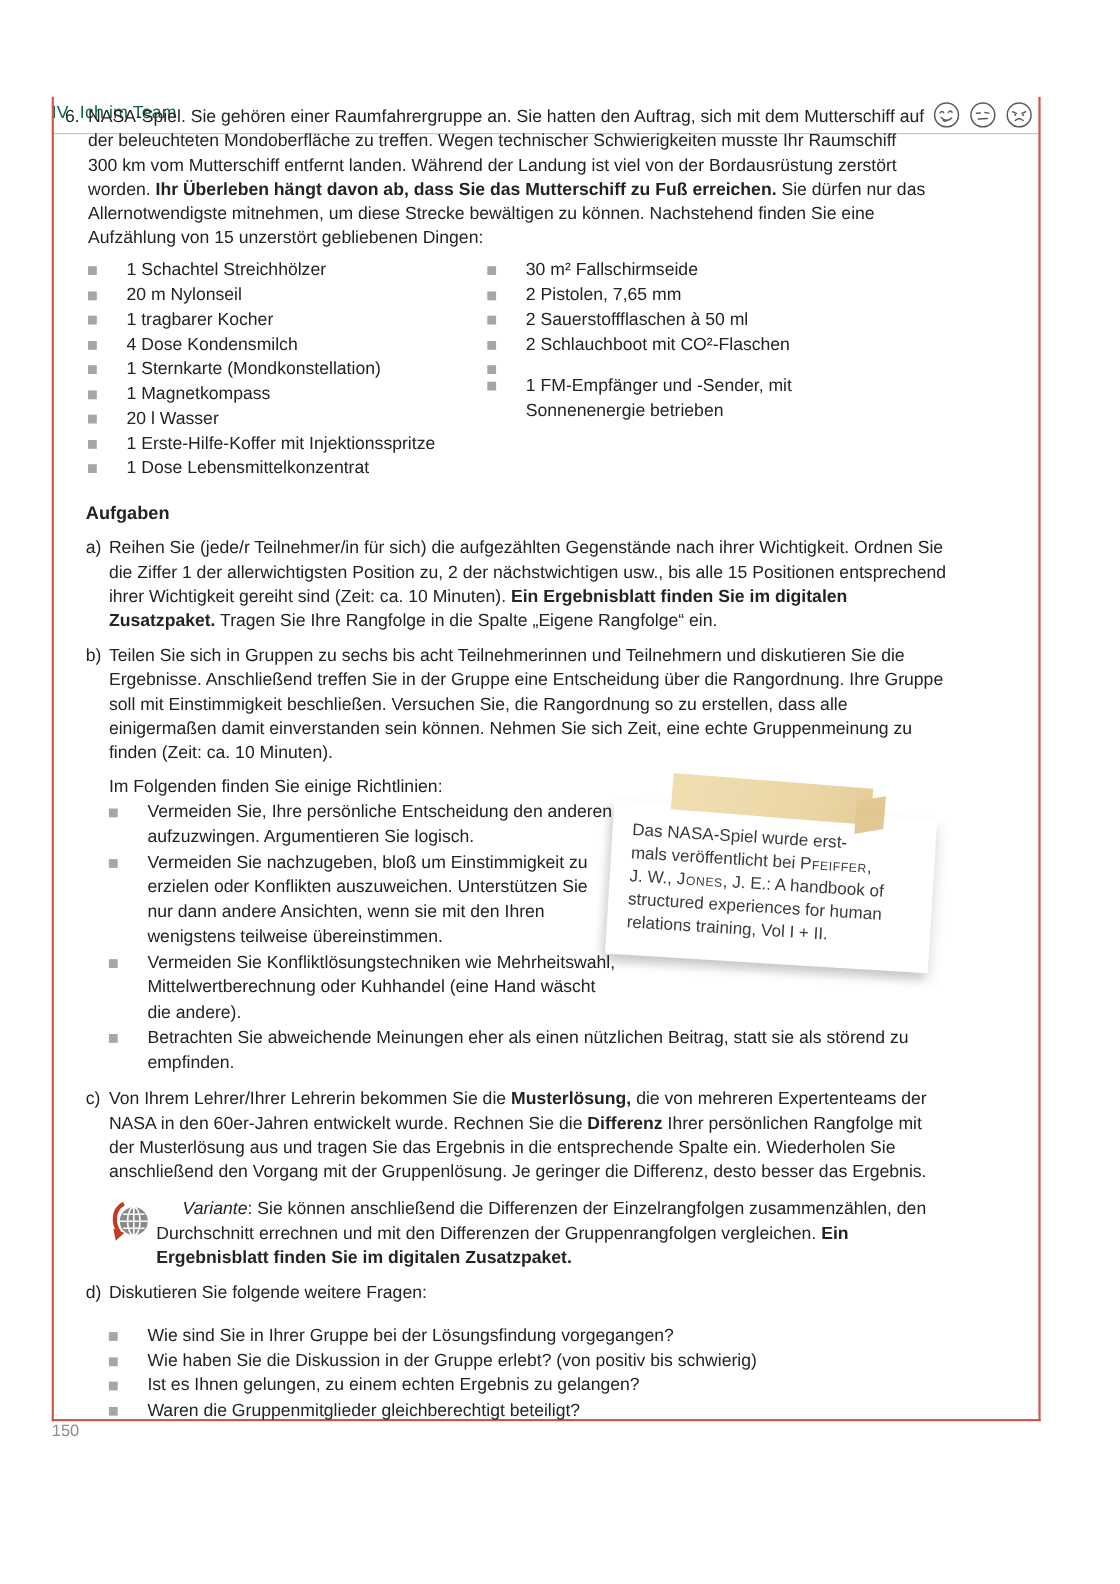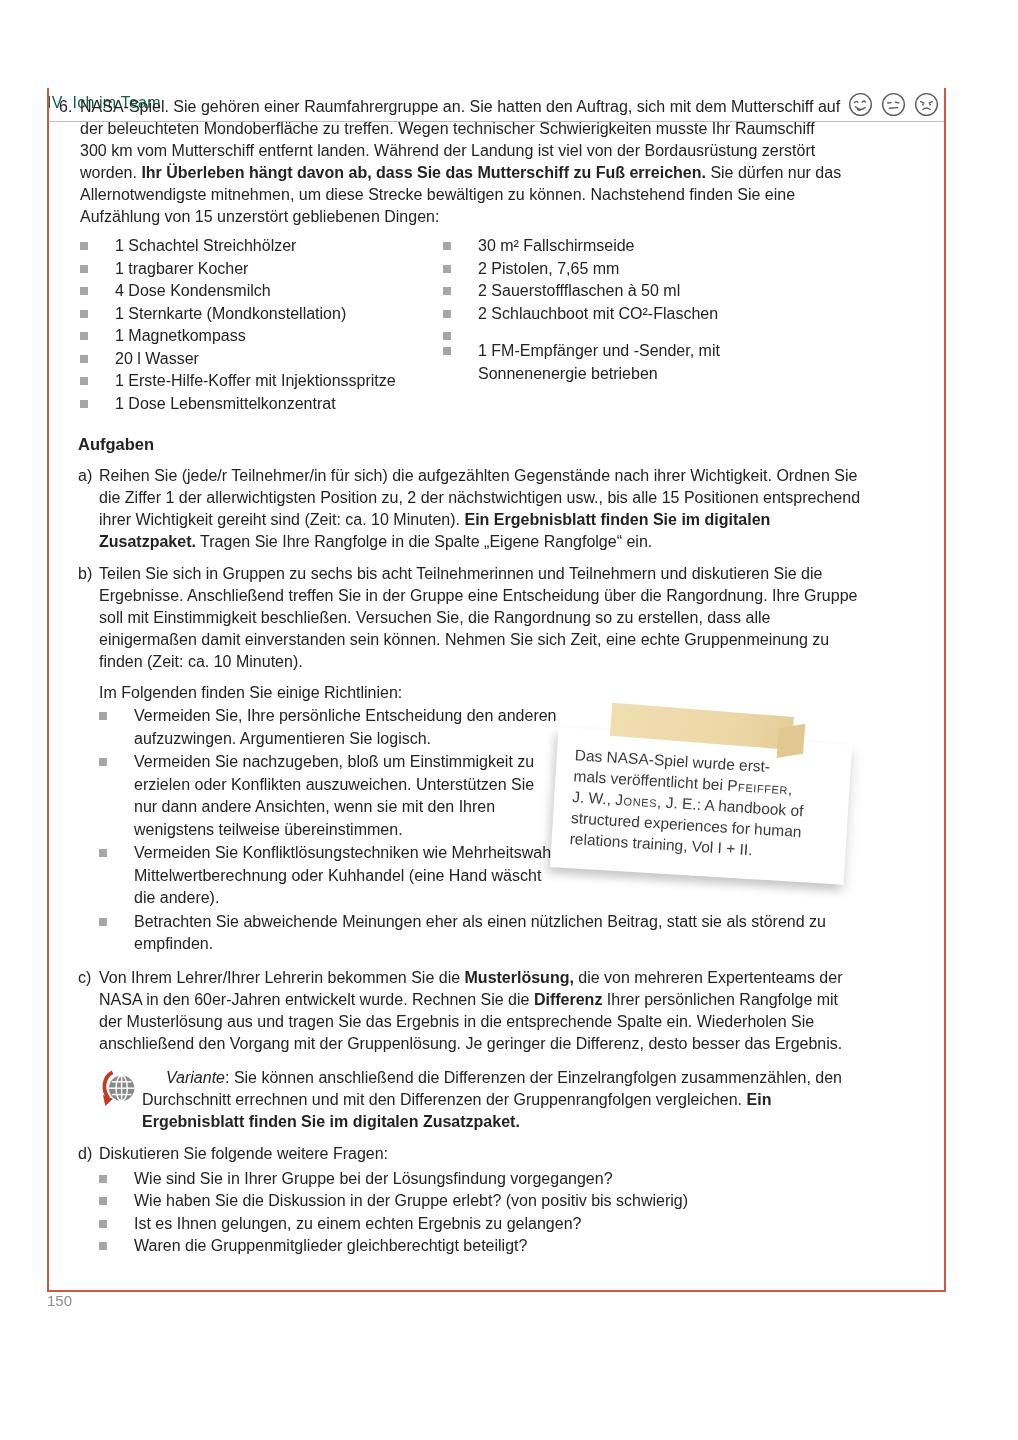--- a/index.html
+++ b/index.html
@@ -141,6 +141,10 @@
           </li>
         <li>
             <span class="sq"></span>
+            <span>20 m Nylonseil</span>
+          </li>
+        <li>
+            <span class="sq"></span>
             <span>1 tragbarer Kocher</span>
           </li>
         <li>

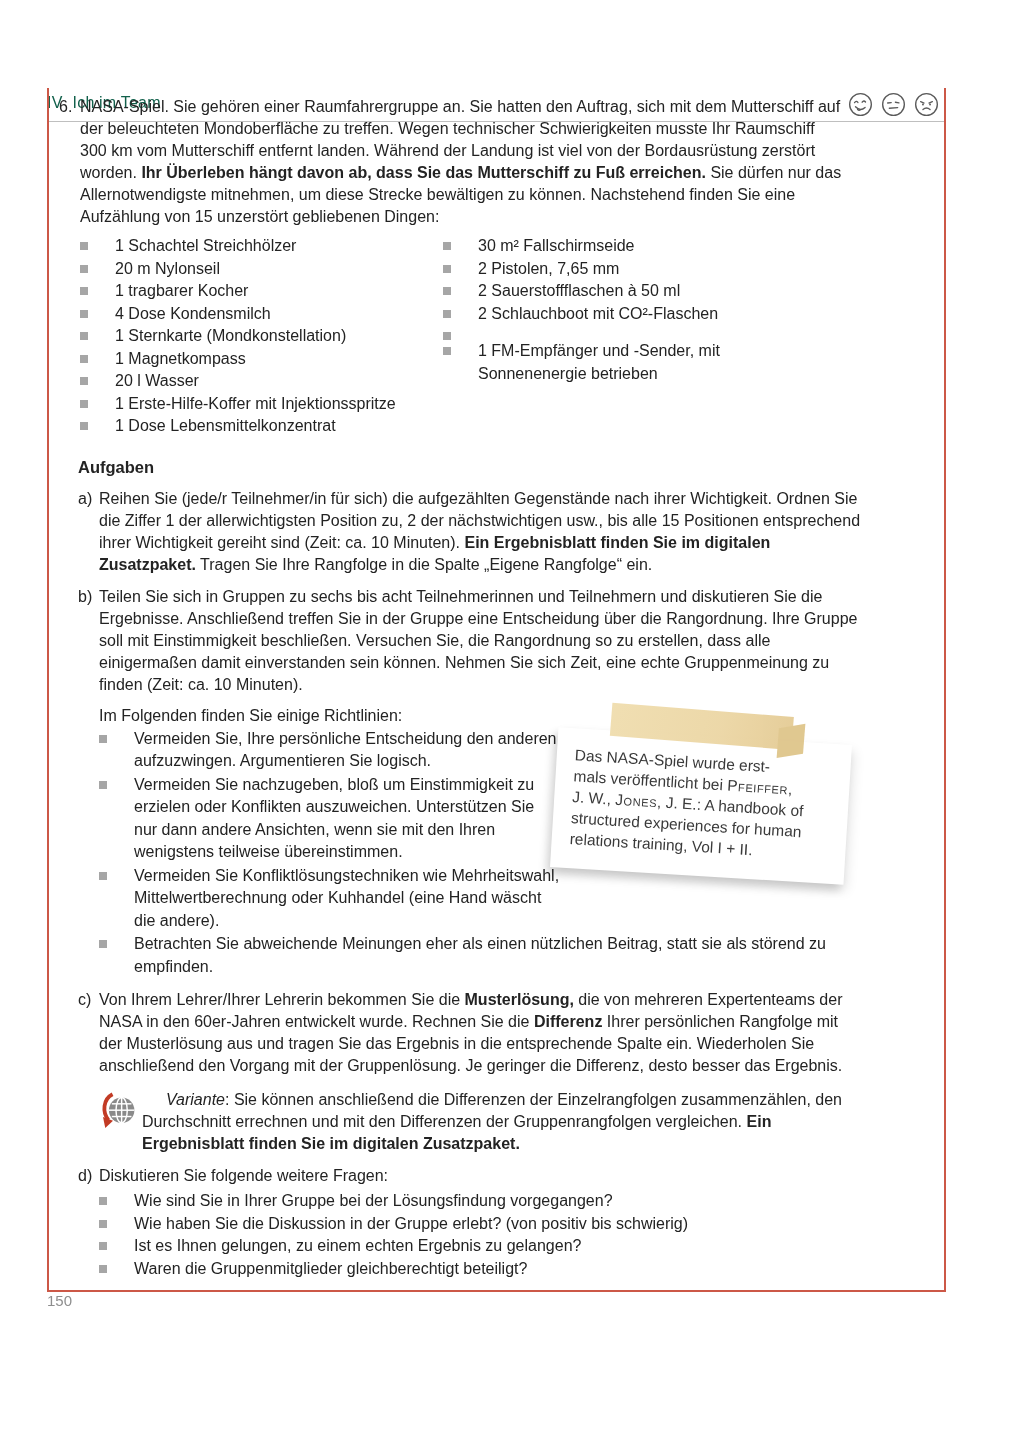--- a/index.html
+++ b/index.html
@@ -58,7 +58,7 @@
   .variante svg { width: 40px; height: 42px; margin-top: 2px; }
   .variante .vlabel { font-style: italic; margin-left: 24px; }
 
-  .qlist { margin-top: 3px; width: 748px; }
+  .qlist { margin-top: 17px; width: 748px; }
 
   
   .sticky-note {

